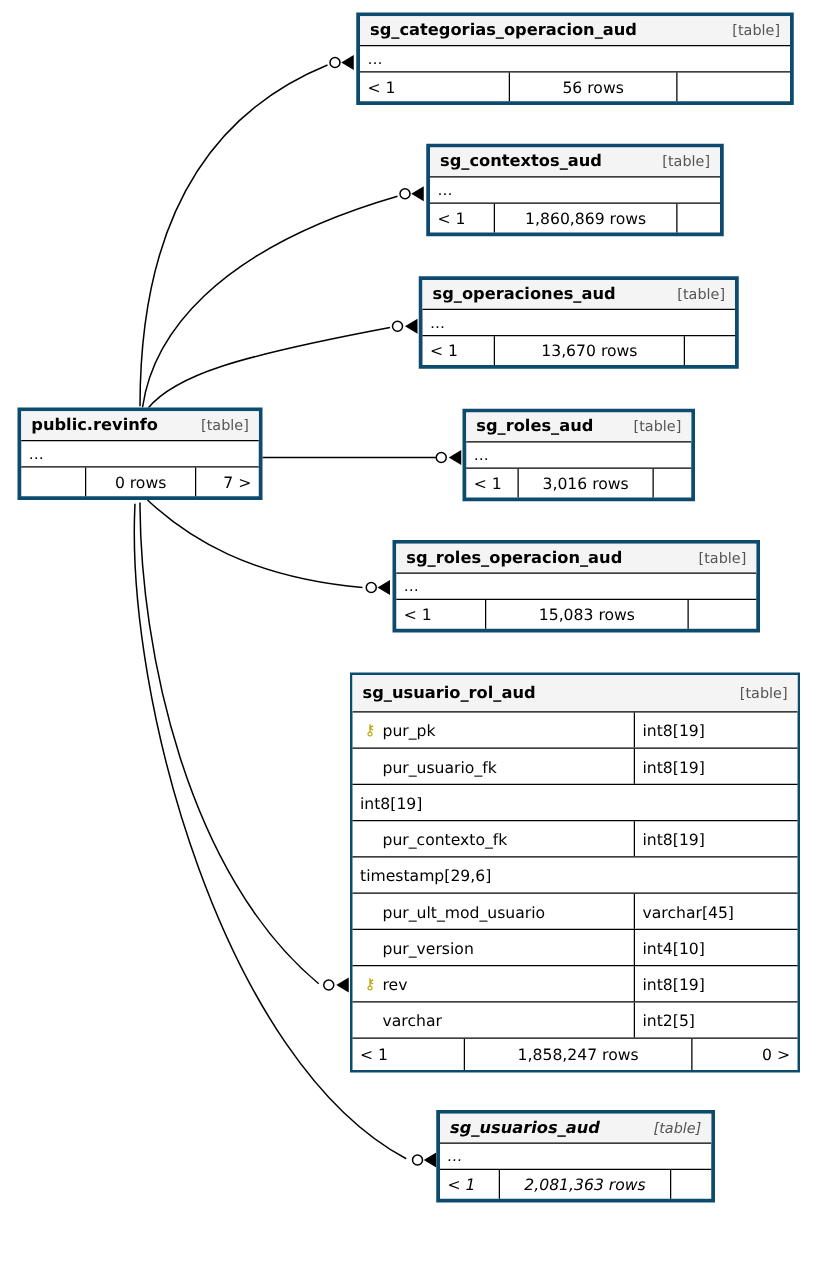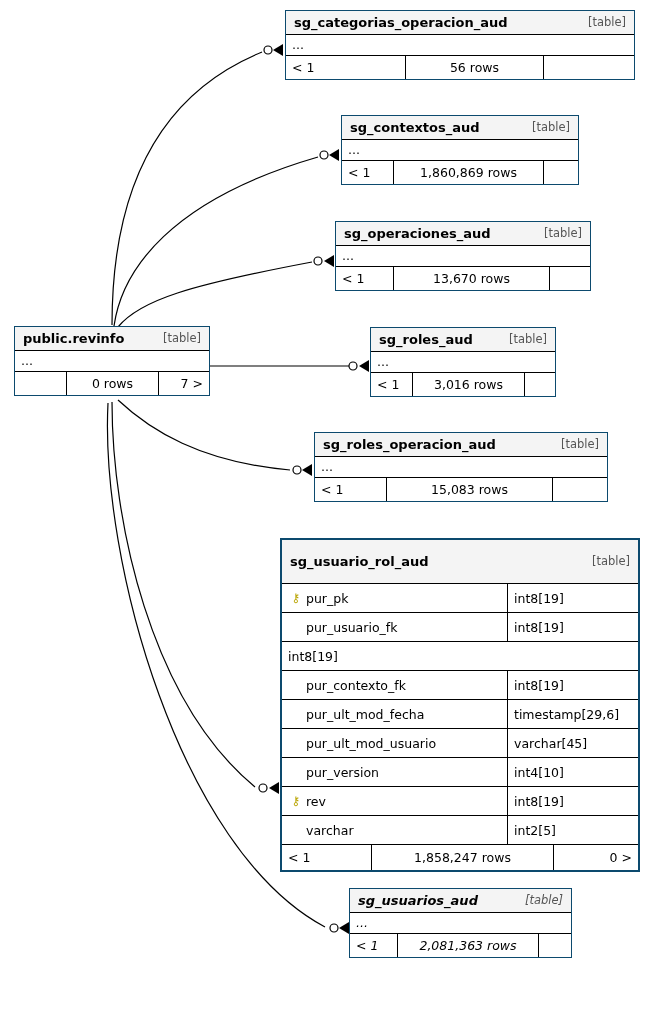--- a/index.html
+++ b/index.html
@@ -24,7 +24,7 @@
   }
   .table-box {
     position: absolute;
-    border: 1px solid #0c4a6e;
+    border: 3px solid #0c4a6e;
     background: #ffffff;
     box-sizing: border-box;
     z-index: 2;

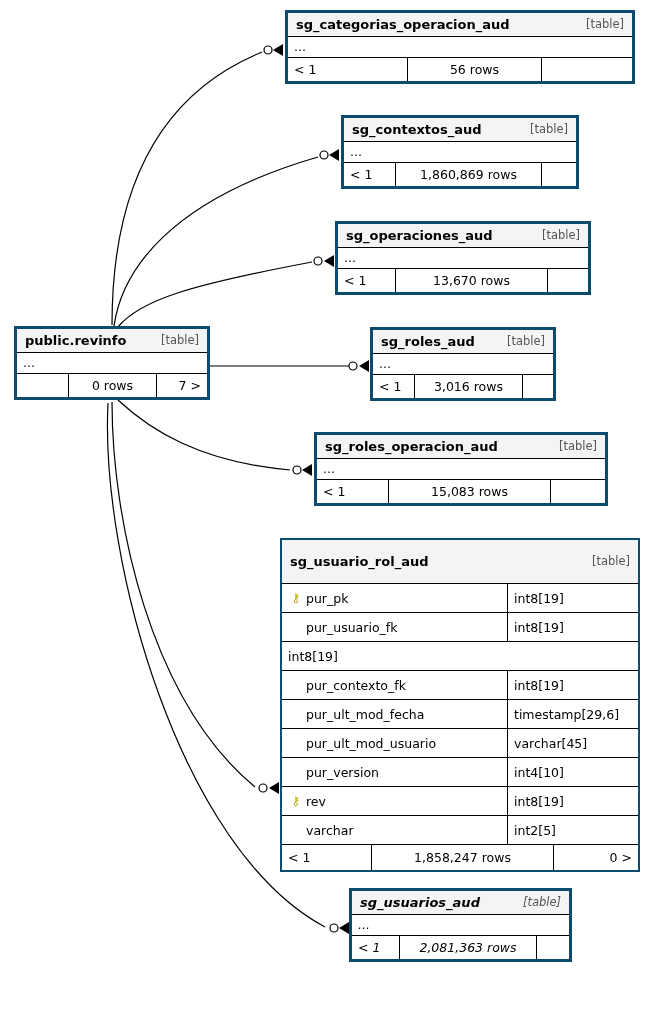--- a/index.html
+++ b/index.html
@@ -252,7 +252,7 @@
 </div>
 
 <div class="table-box thick" style="left:280px; top:538px; width:360px;">
-  <div class="tbl-header" style="height:44px;">
+  <div class="tbl-header" style="height:30px;">
     <span class="tbl-name">sg_usuario_rol_aud</span>
     <span class="tbl-tag">[table]</span>
   </div>

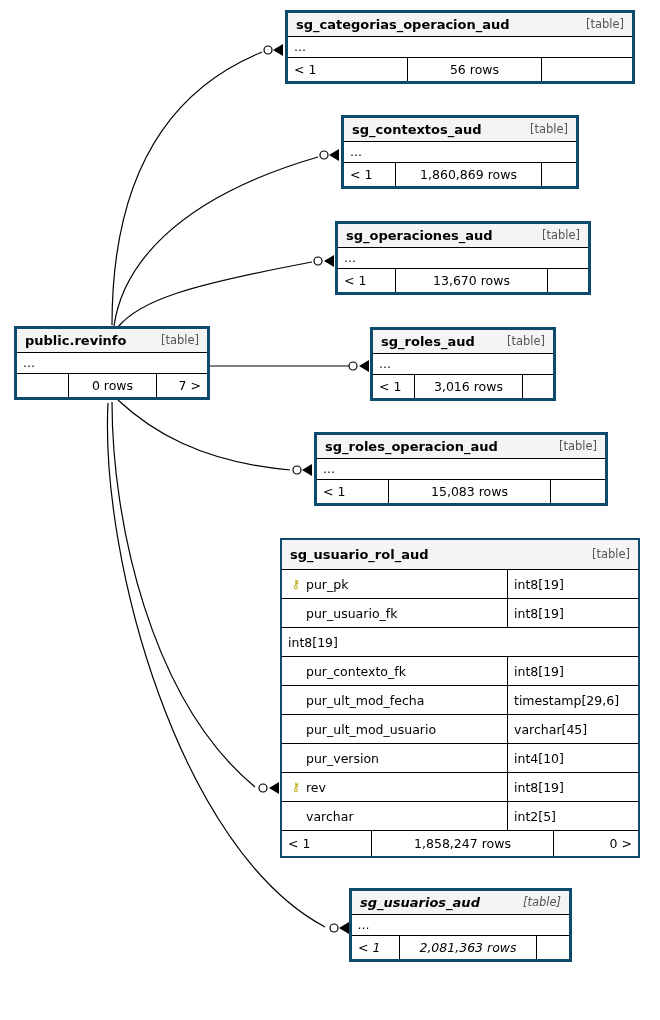--- a/index.html
+++ b/index.html
@@ -282,10 +282,6 @@
     <div class="col-type">int8[19]</div>
   </div>
   <div class="col-row">
-    <div class="col-name">
-      <span class="key-spacer"></span>
-      <span>pur_ult_mod_fecha</span>
-    </div>
     <div class="col-type">timestamp[29,6]</div>
   </div>
   <div class="col-row">

